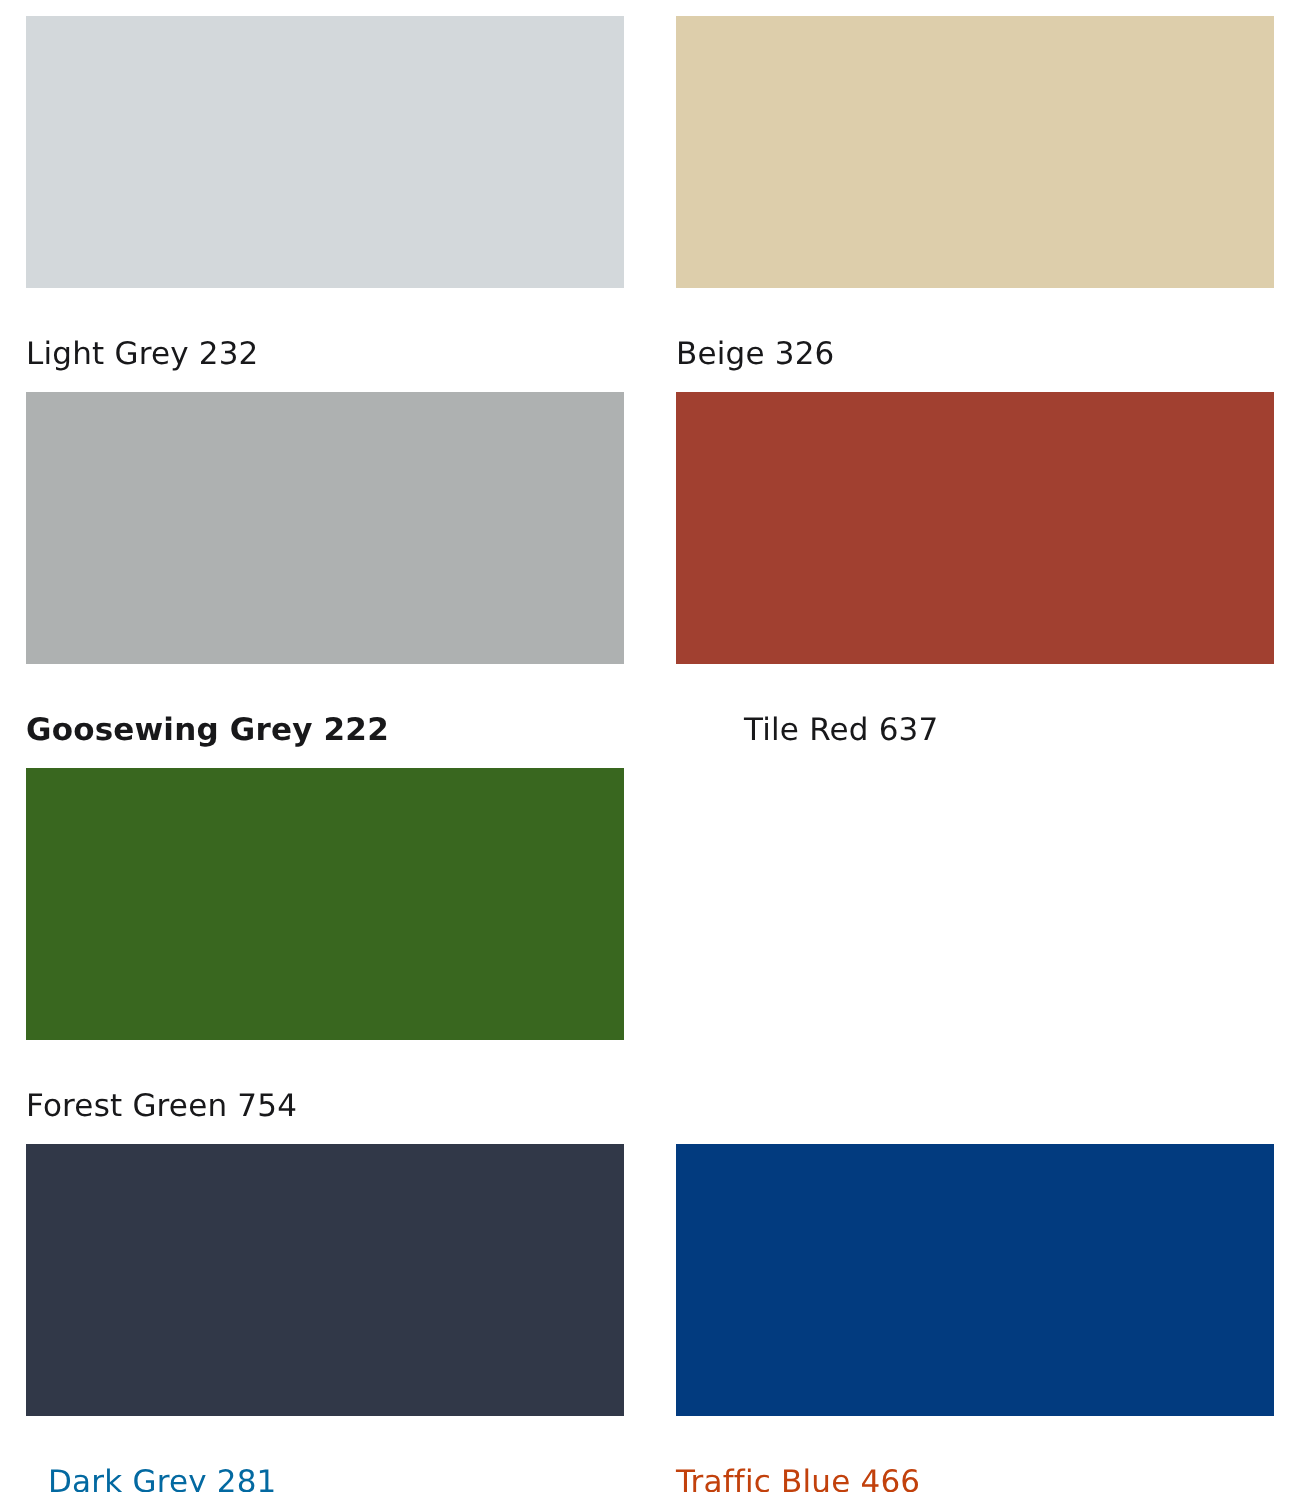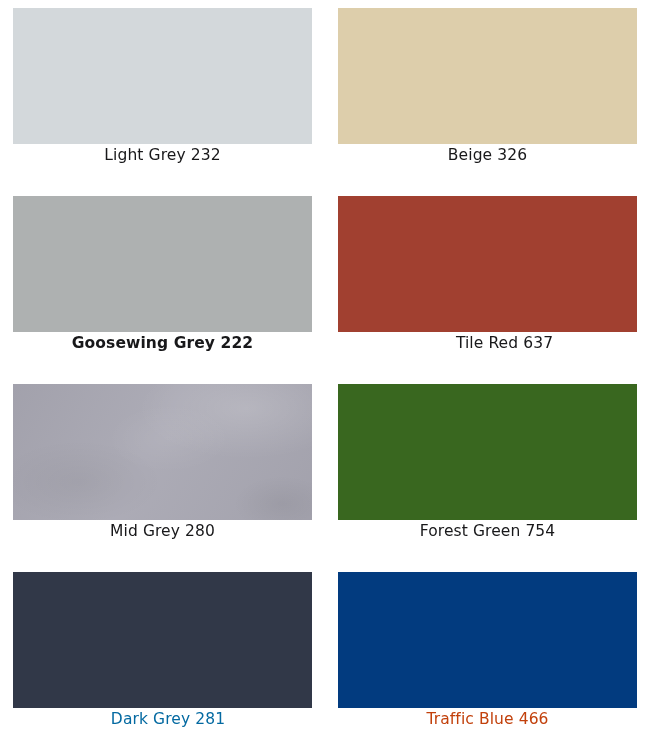--- a/index.html
+++ b/index.html
@@ -63,9 +63,8 @@
     line-height: 1;
     color: #18181a;
     letter-spacing: 0.1px;
-    padding-top: 4px;
+    padding-top: 26px;
     white-space: nowrap;
-    text-align: center;
   }
 </style>
 </head>

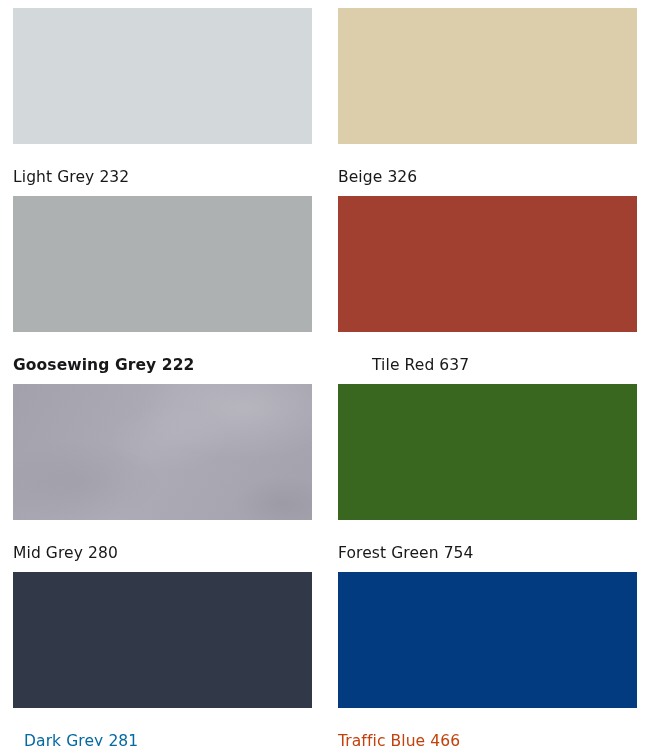--- a/index.html
+++ b/index.html
@@ -96,10 +96,6 @@
 
   <div class="swatch-row">
     <div class="swatch-cell">
-      <div class="swatch-chip textured" style="background-color: rgb(168, 167, 178);"></div>
-      <div class="swatch-label" style="color: rgb(24, 24, 26);">Mid Grey 280</div>
-    </div>
-    <div class="swatch-cell">
       <div class="swatch-chip" style="background-color: rgb(57, 103, 31);"></div>
       <div class="swatch-label" style="color: rgb(24, 24, 26);">Forest Green 754</div>
     </div>

